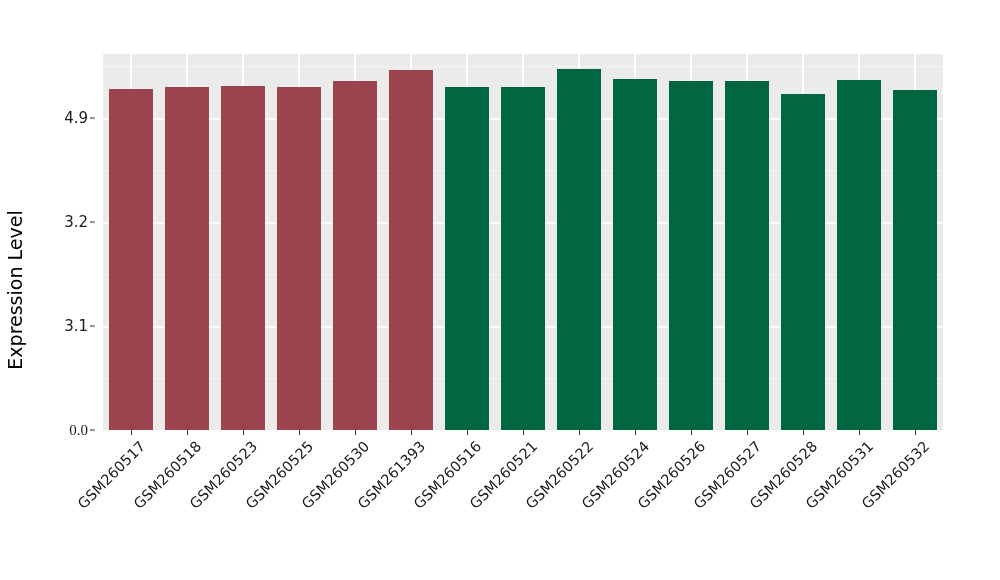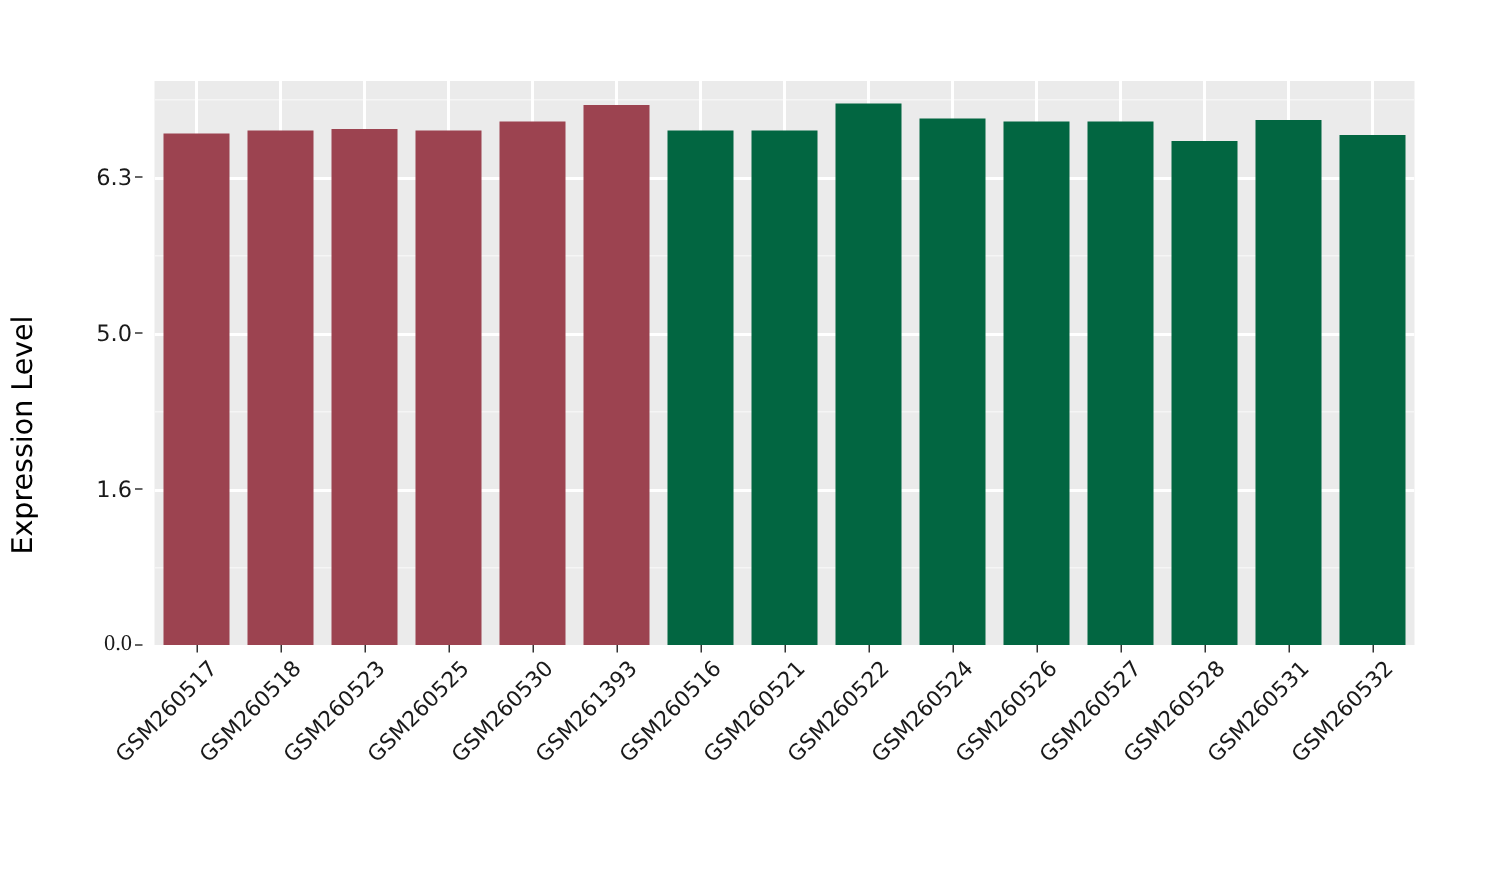--- a/index.html
+++ b/index.html
@@ -74,7 +74,7 @@
       <div class="y-tickmark" style="top: 326.133px;"></div>
       <div class="y-ticklabel" style="top: 222.265px;">5.0</div>
       <div class="y-tickmark" style="top: 222.265px;"></div>
-      <div class="y-ticklabel" style="top: 118.398px;">6.3</div>
+      <div class="y-ticklabel" style="top: 118.398px;">4.9</div>
       <div class="y-tickmark" style="top: 118.398px;"></div>
     </div>
 

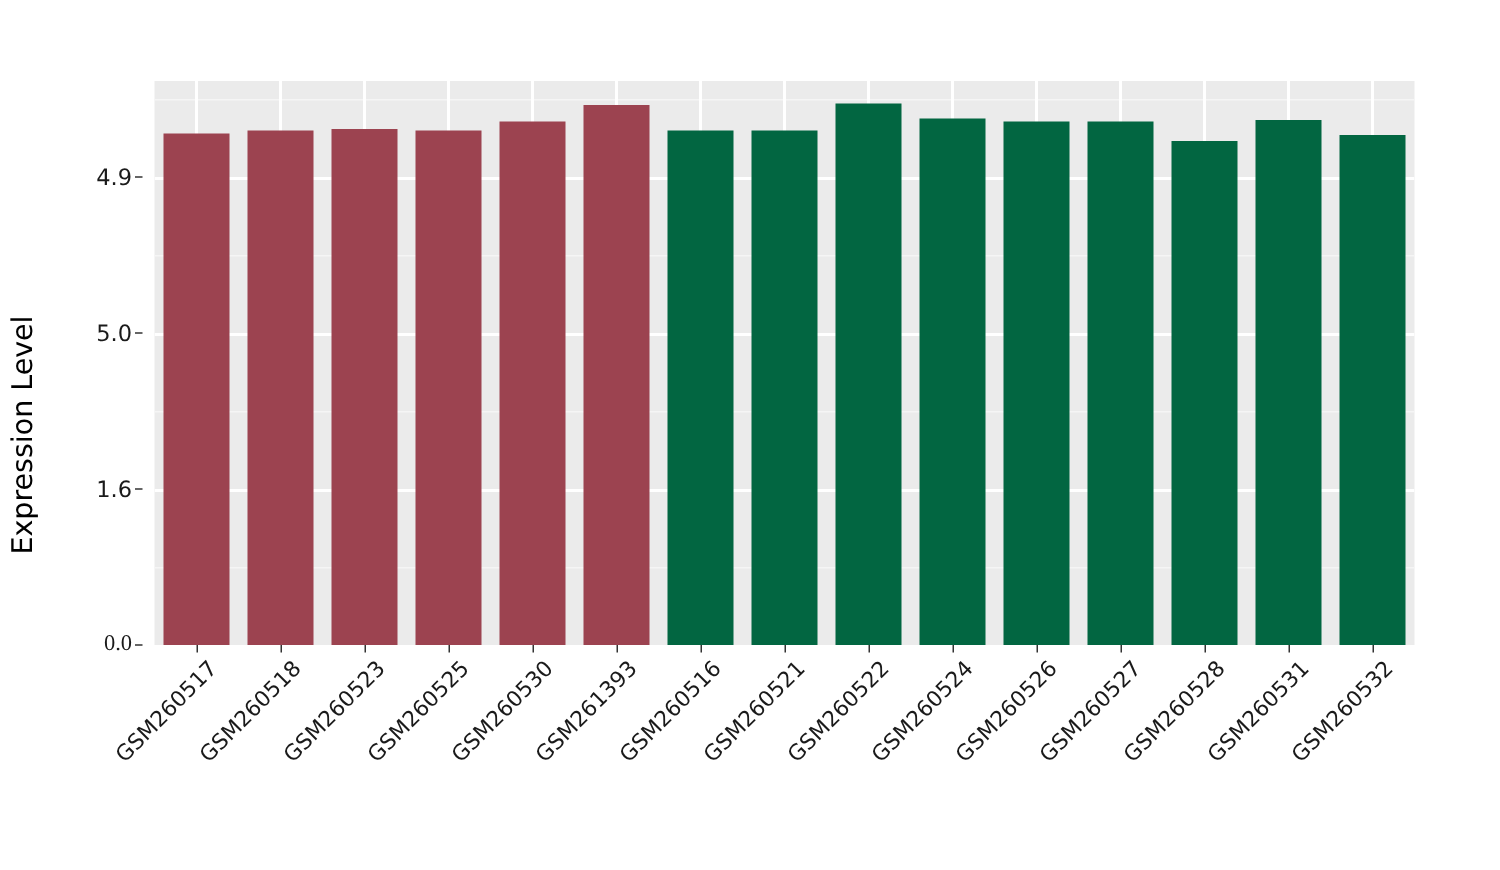--- a/index.html
+++ b/index.html
@@ -72,7 +72,7 @@
       <div class="y-tickmark" style="top: 430px;"></div>
       <div class="y-ticklabel" style="top: 326.133px;">1.6</div>
       <div class="y-tickmark" style="top: 326.133px;"></div>
-      <div class="y-ticklabel" style="top: 222.265px;">5.0</div>
+      <div class="y-ticklabel" style="top: 222.265px;">3.2</div>
       <div class="y-tickmark" style="top: 222.265px;"></div>
       <div class="y-ticklabel" style="top: 118.398px;">4.9</div>
       <div class="y-tickmark" style="top: 118.398px;"></div>

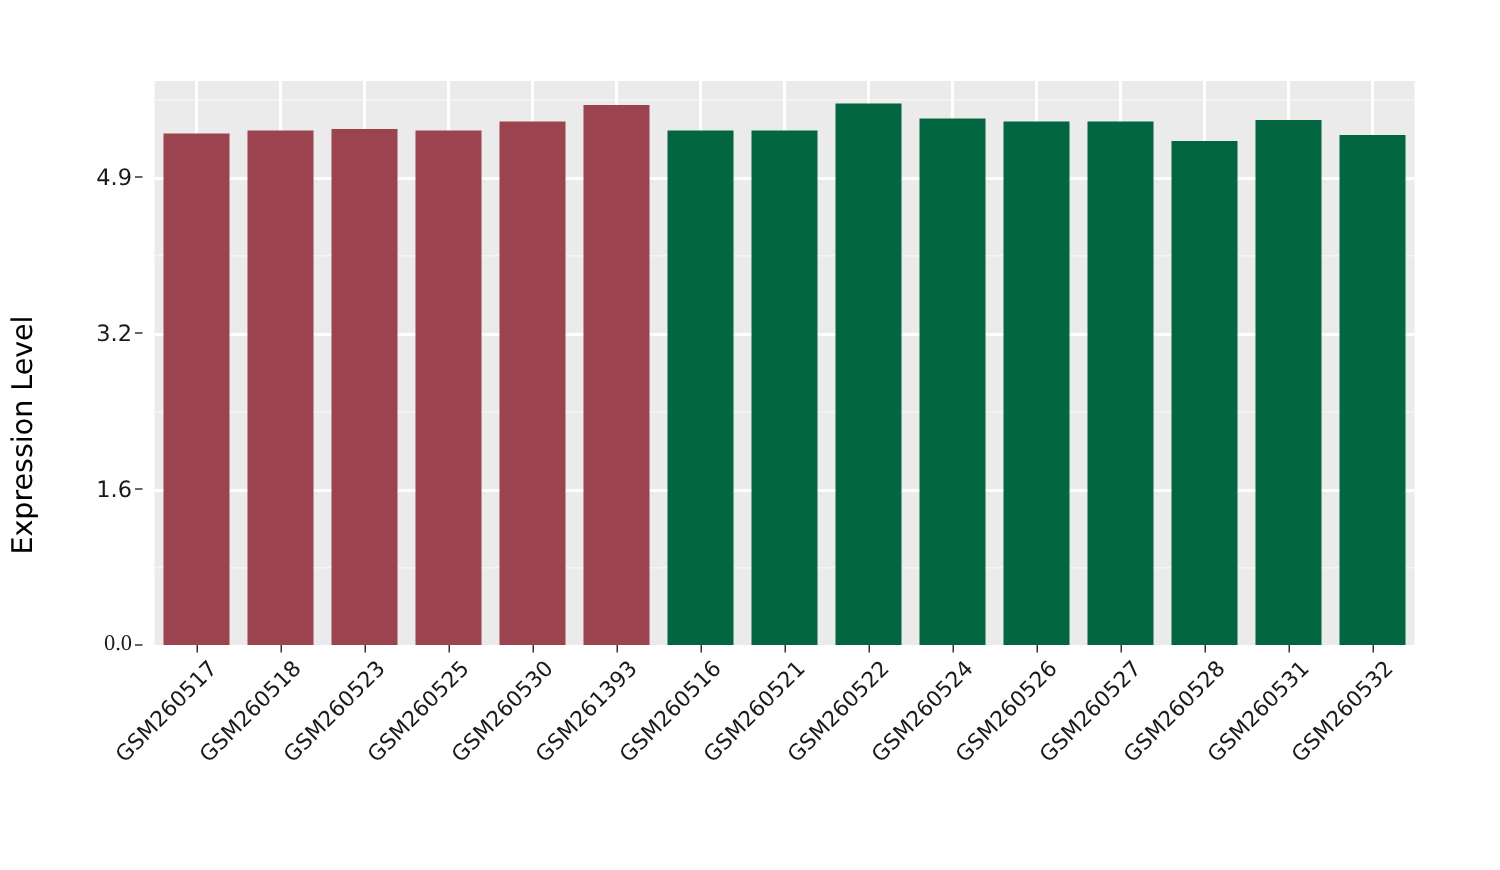--- a/index.html
+++ b/index.html
@@ -70,7 +70,7 @@
   <div class="y-ticklabels" id="y-ticklabels">
       <div class="y-ticklabel" style="top: 430px; font-family: Liberation Serif, serif;">0.0</div>
       <div class="y-tickmark" style="top: 430px;"></div>
-      <div class="y-ticklabel" style="top: 326.133px;">1.6</div>
+      <div class="y-ticklabel" style="top: 326.133px;">3.1</div>
       <div class="y-tickmark" style="top: 326.133px;"></div>
       <div class="y-ticklabel" style="top: 222.265px;">3.2</div>
       <div class="y-tickmark" style="top: 222.265px;"></div>

